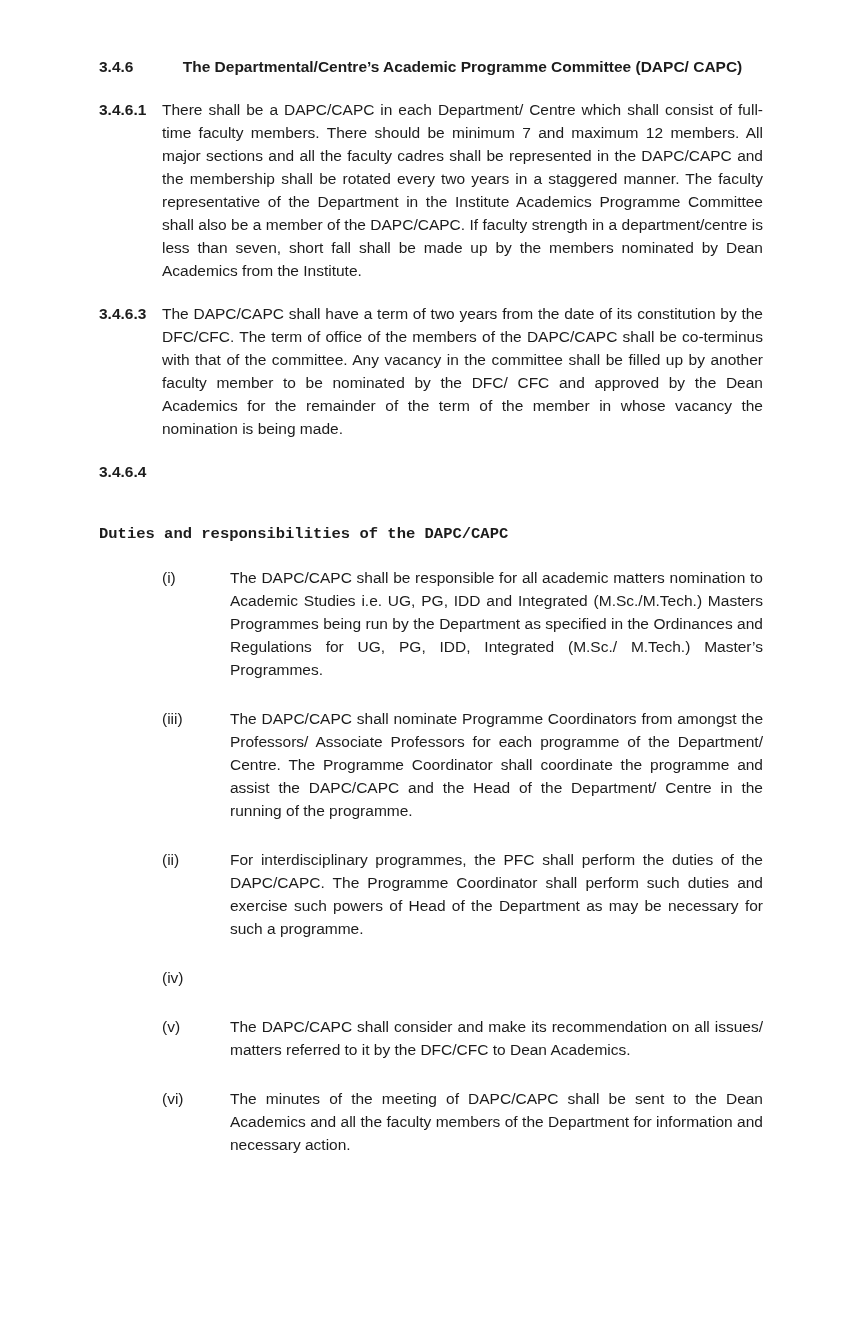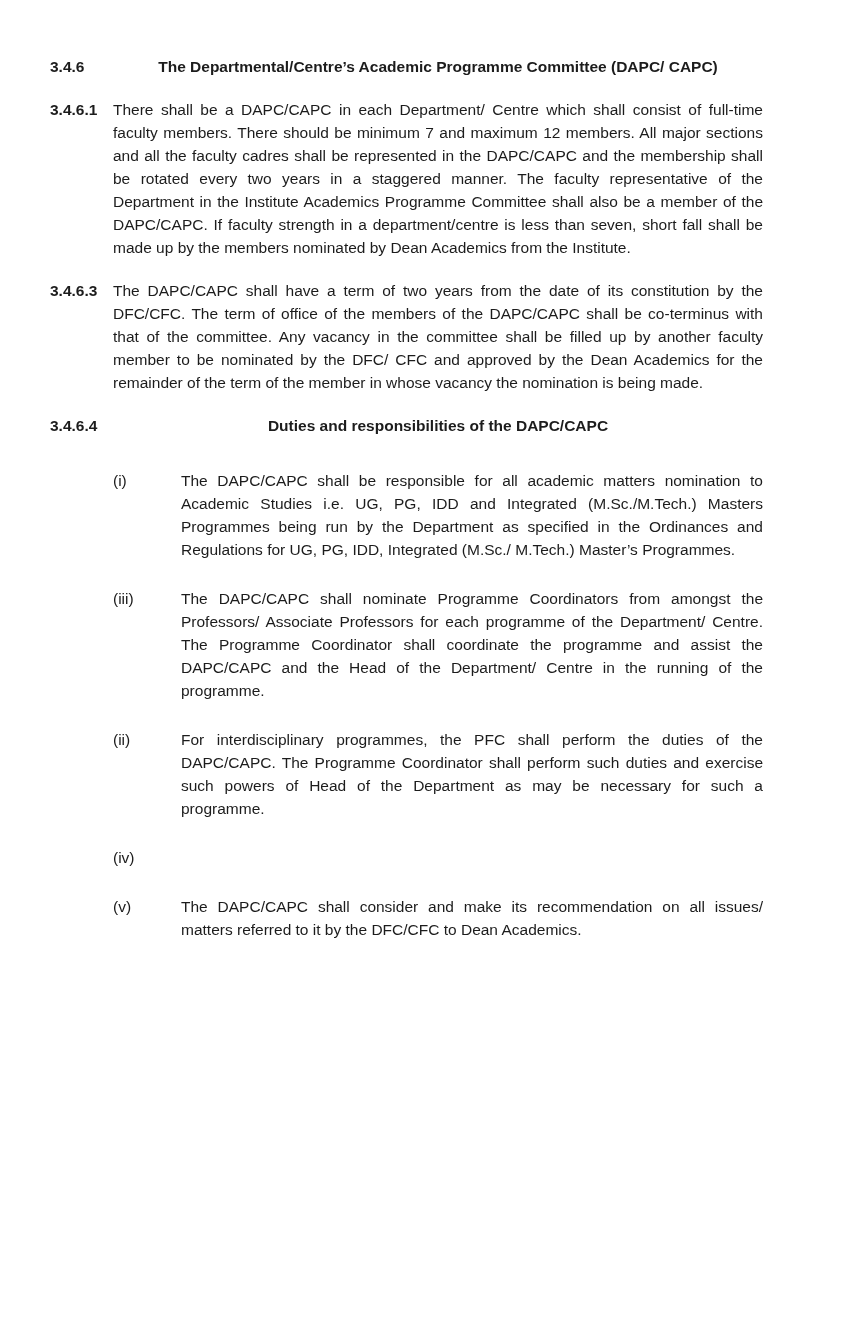--- a/index.html
+++ b/index.html
@@ -14,7 +14,7 @@
     margin: 0 auto;
     background: #ffffff;
     box-sizing: border-box;
-    padding: 55px 100px 0 50px;
+    padding: 55px 100px 0 99px;
     font-family: "Liberation Sans", "DejaVu Sans", sans-serif;
     font-size: 15.5px;
     line-height: 23px;

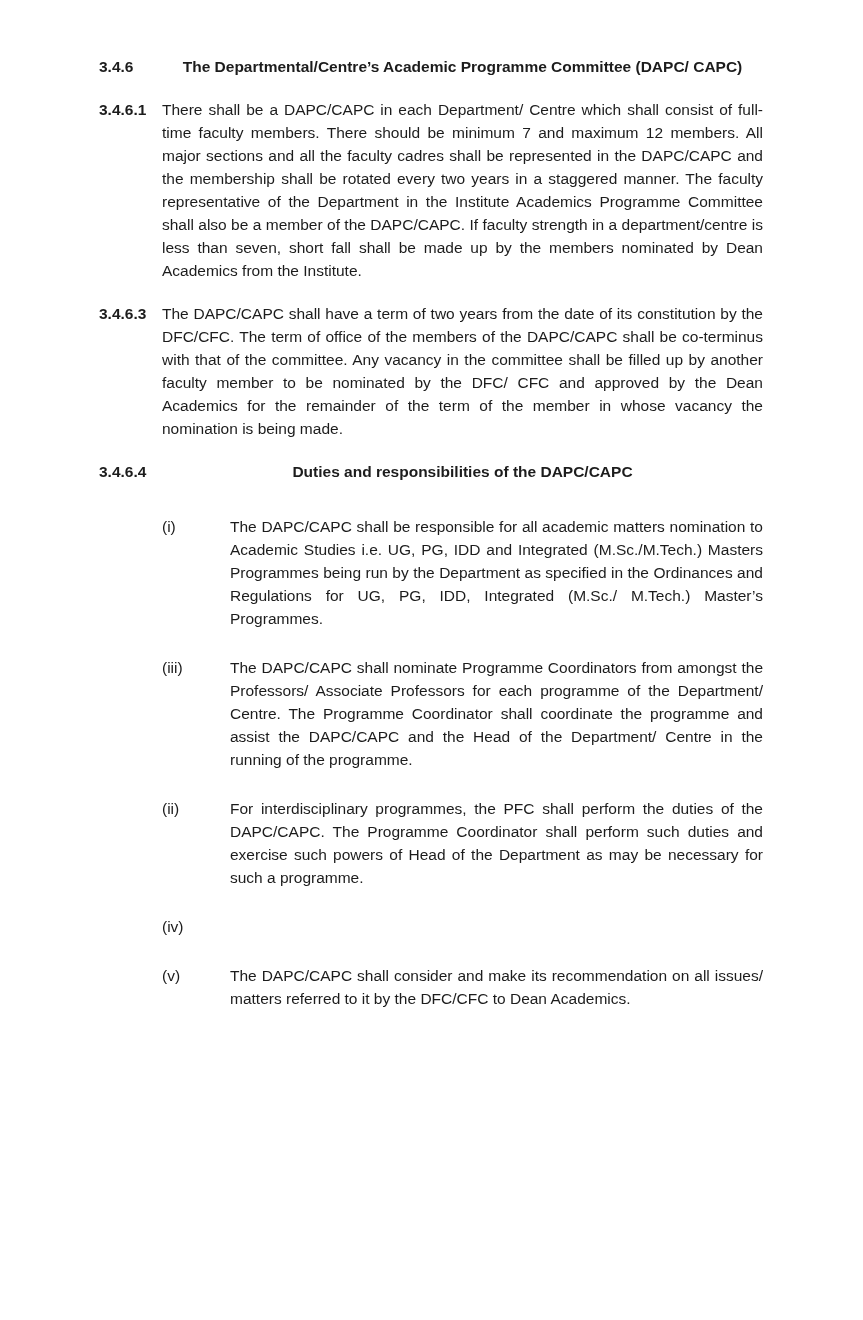--- a/index.html
+++ b/index.html
@@ -40,7 +40,8 @@
     text-align: center;
   }
   .row.subheading {
-    margin-bottom: 32px;
+    margin-bottom: 20px;
+    flex-direction: column;
   }
   .row.subheading .body {
     font-weight: bold;

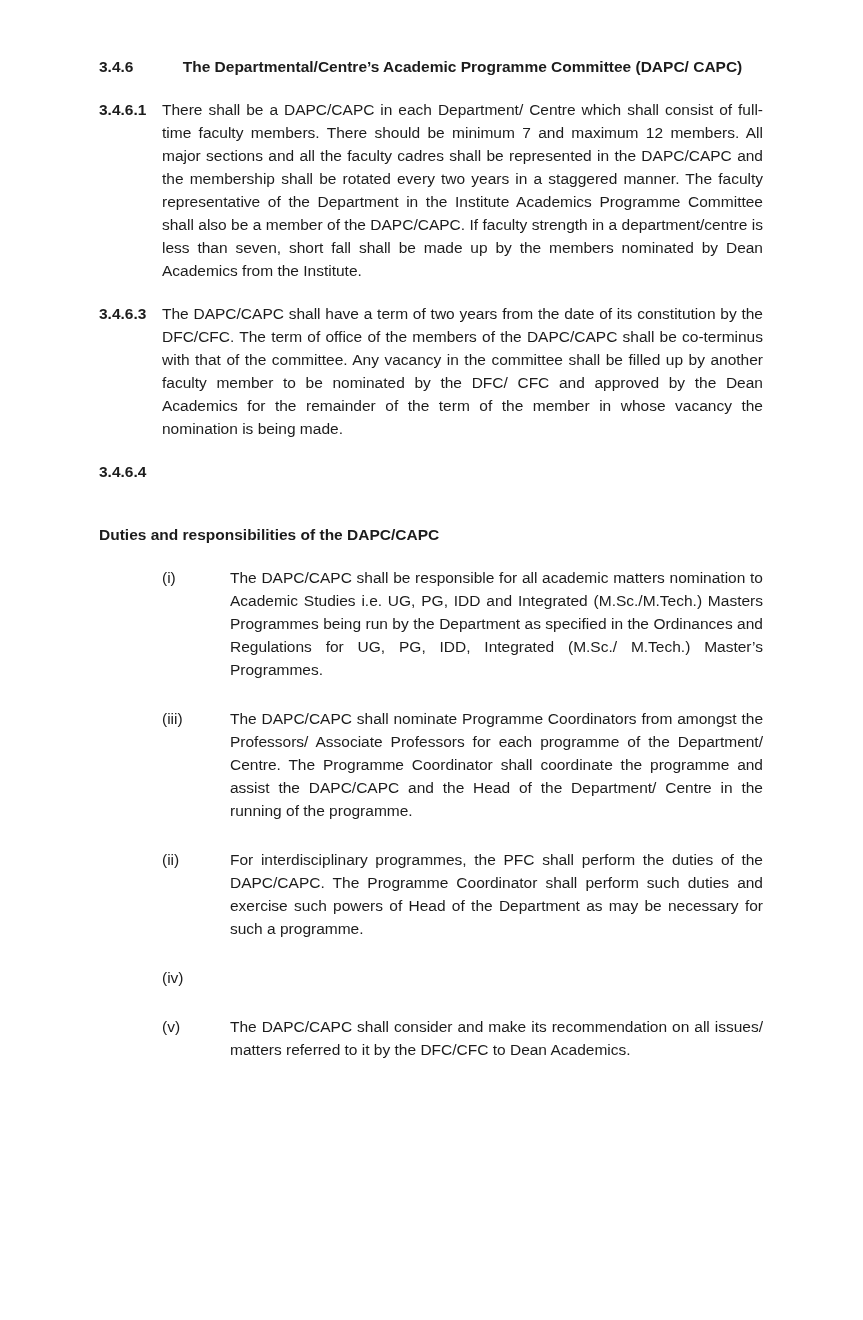--- a/index.html
+++ b/index.html
@@ -46,6 +46,7 @@
   .row.subheading .body {
     font-weight: bold;
     text-align: center;
+    font-family: Liberation Mono, monospace;
   }
   .list-item {
     display: flex;

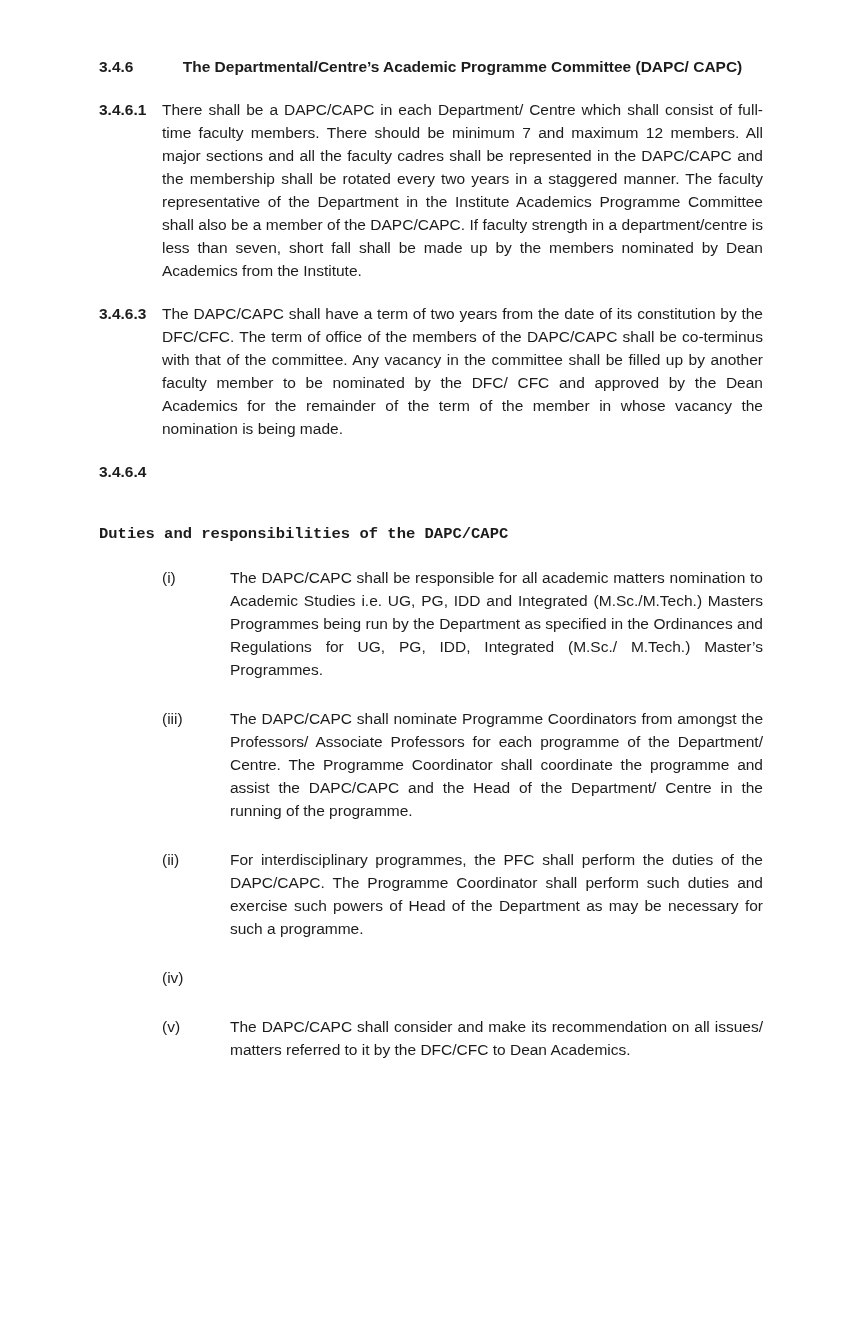--- a/index.html
+++ b/index.html
@@ -115,6 +115,10 @@
     <div class="li-body">The DAPC/CAPC shall consider and make its recommendation on all issues/ matters referred to it by the DFC/CFC to Dean Academics.</div>
   </div>
 
+  <div class="list-item">
+    <div class="marker">(vi)</div>
+    <div class="li-body">The minutes of the meeting of DAPC/CAPC shall be sent to the Dean Academics and all the faculty members of the Department for information and necessary action.</div>
+  </div>
 
 </div>
 

